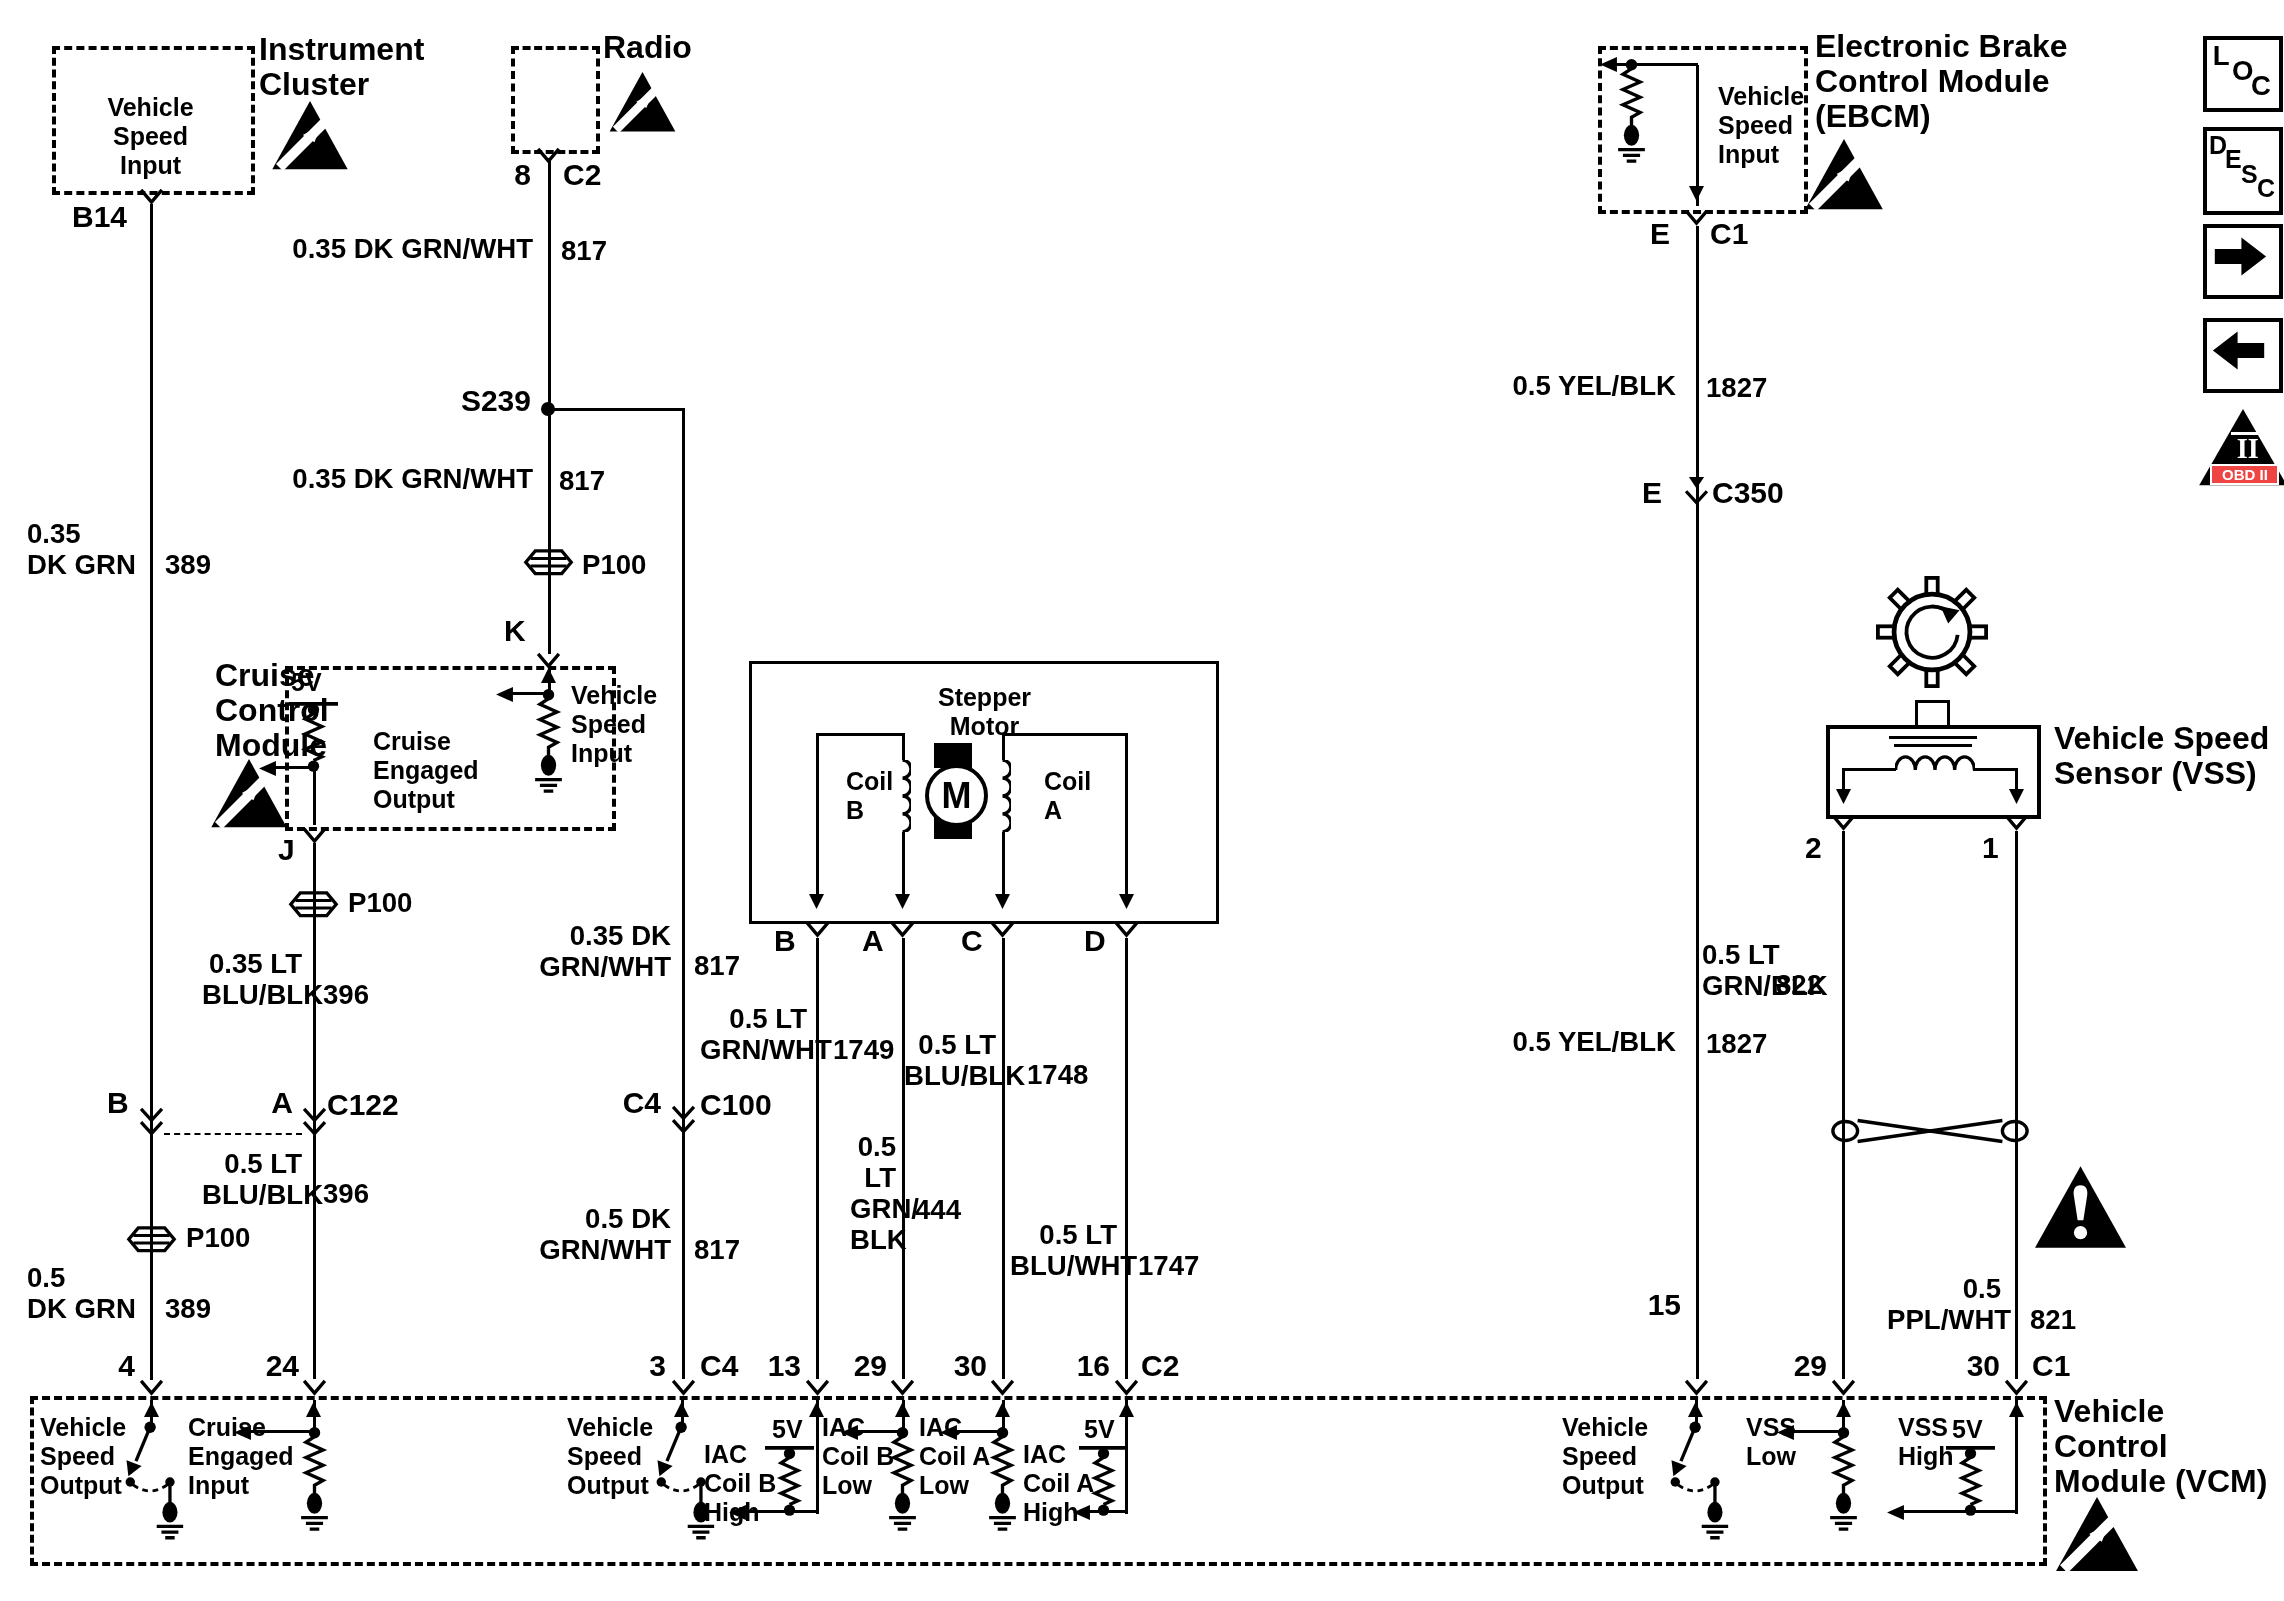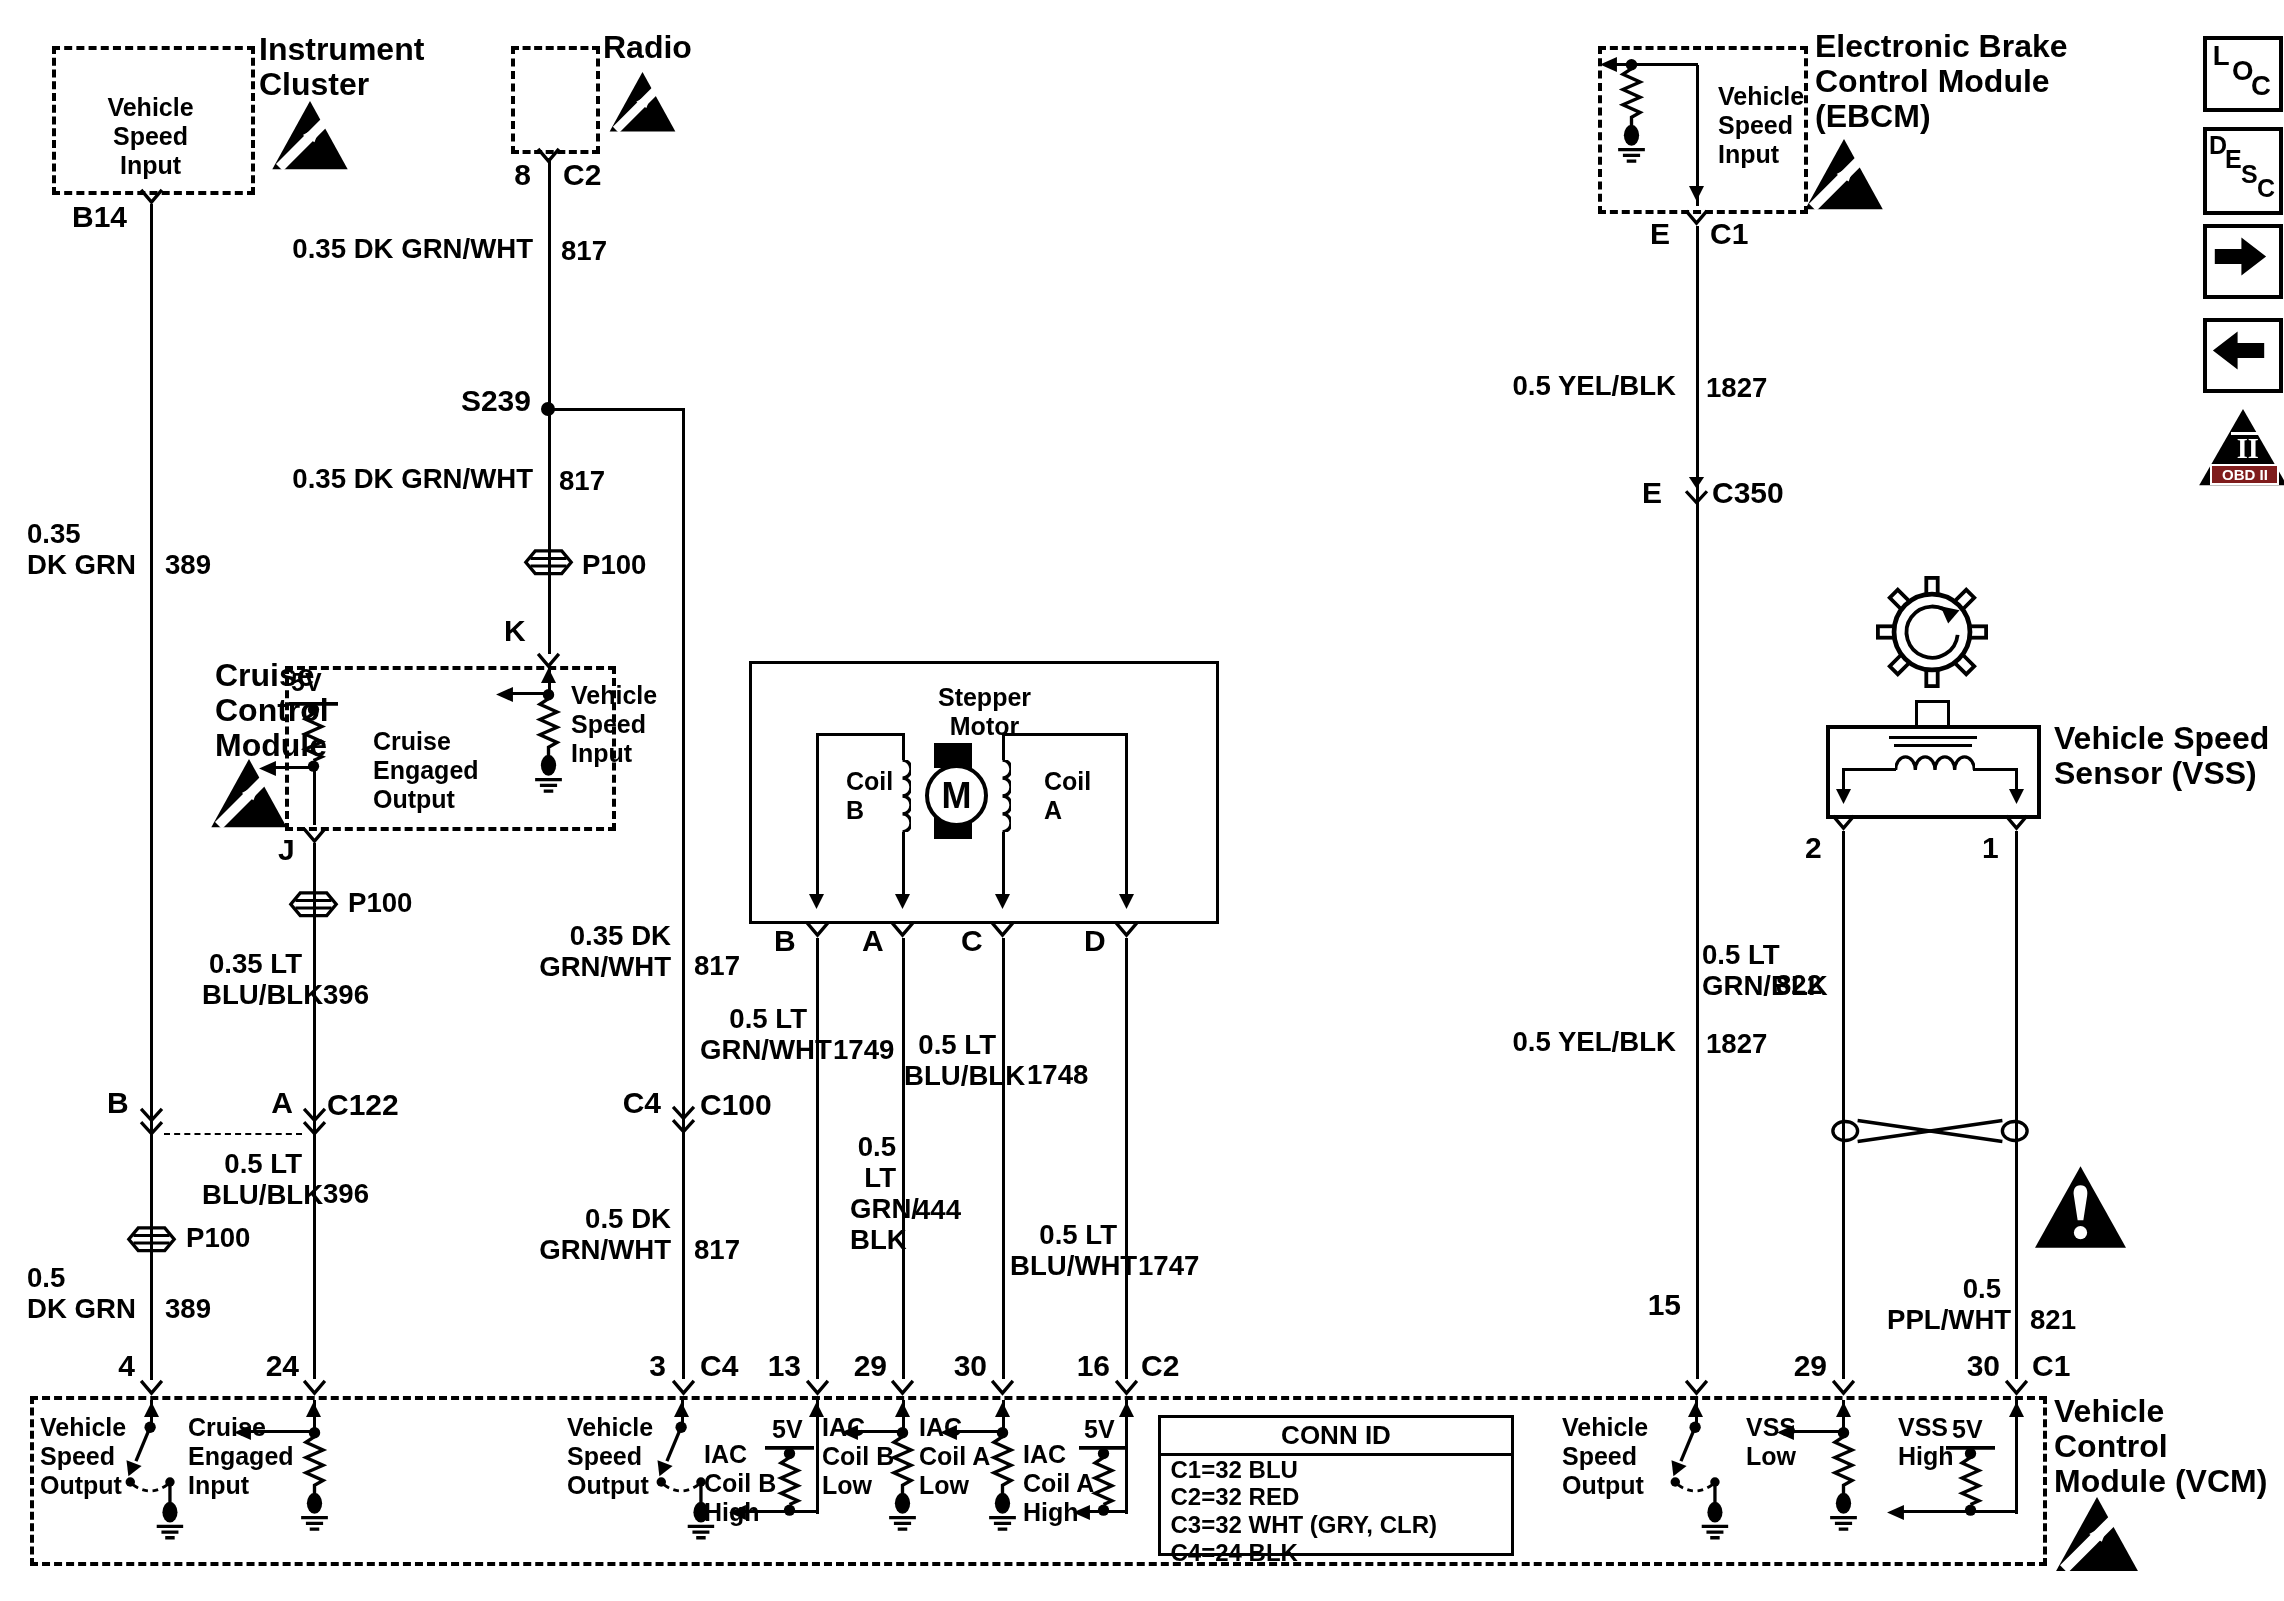--- a/index.html
+++ b/index.html
@@ -633,7 +633,7 @@
         <polygon points="46,0 0,80 92,80"></polygon>
       </svg>
   <span class="obdnum" style="left:32px;top:23px">II</span>
-  <span class="obdlbl" style="left:11.4px;top:55px;width:65px;border:2.9px solid #fff;background:#7f1d1d">OBD II</span>
+  <span class="obdlbl" style="left:11.4px;top:55px;width:65px;border:2.9px solid #fff;background:#ef4444">OBD II</span>
 </div>
 
 </div>

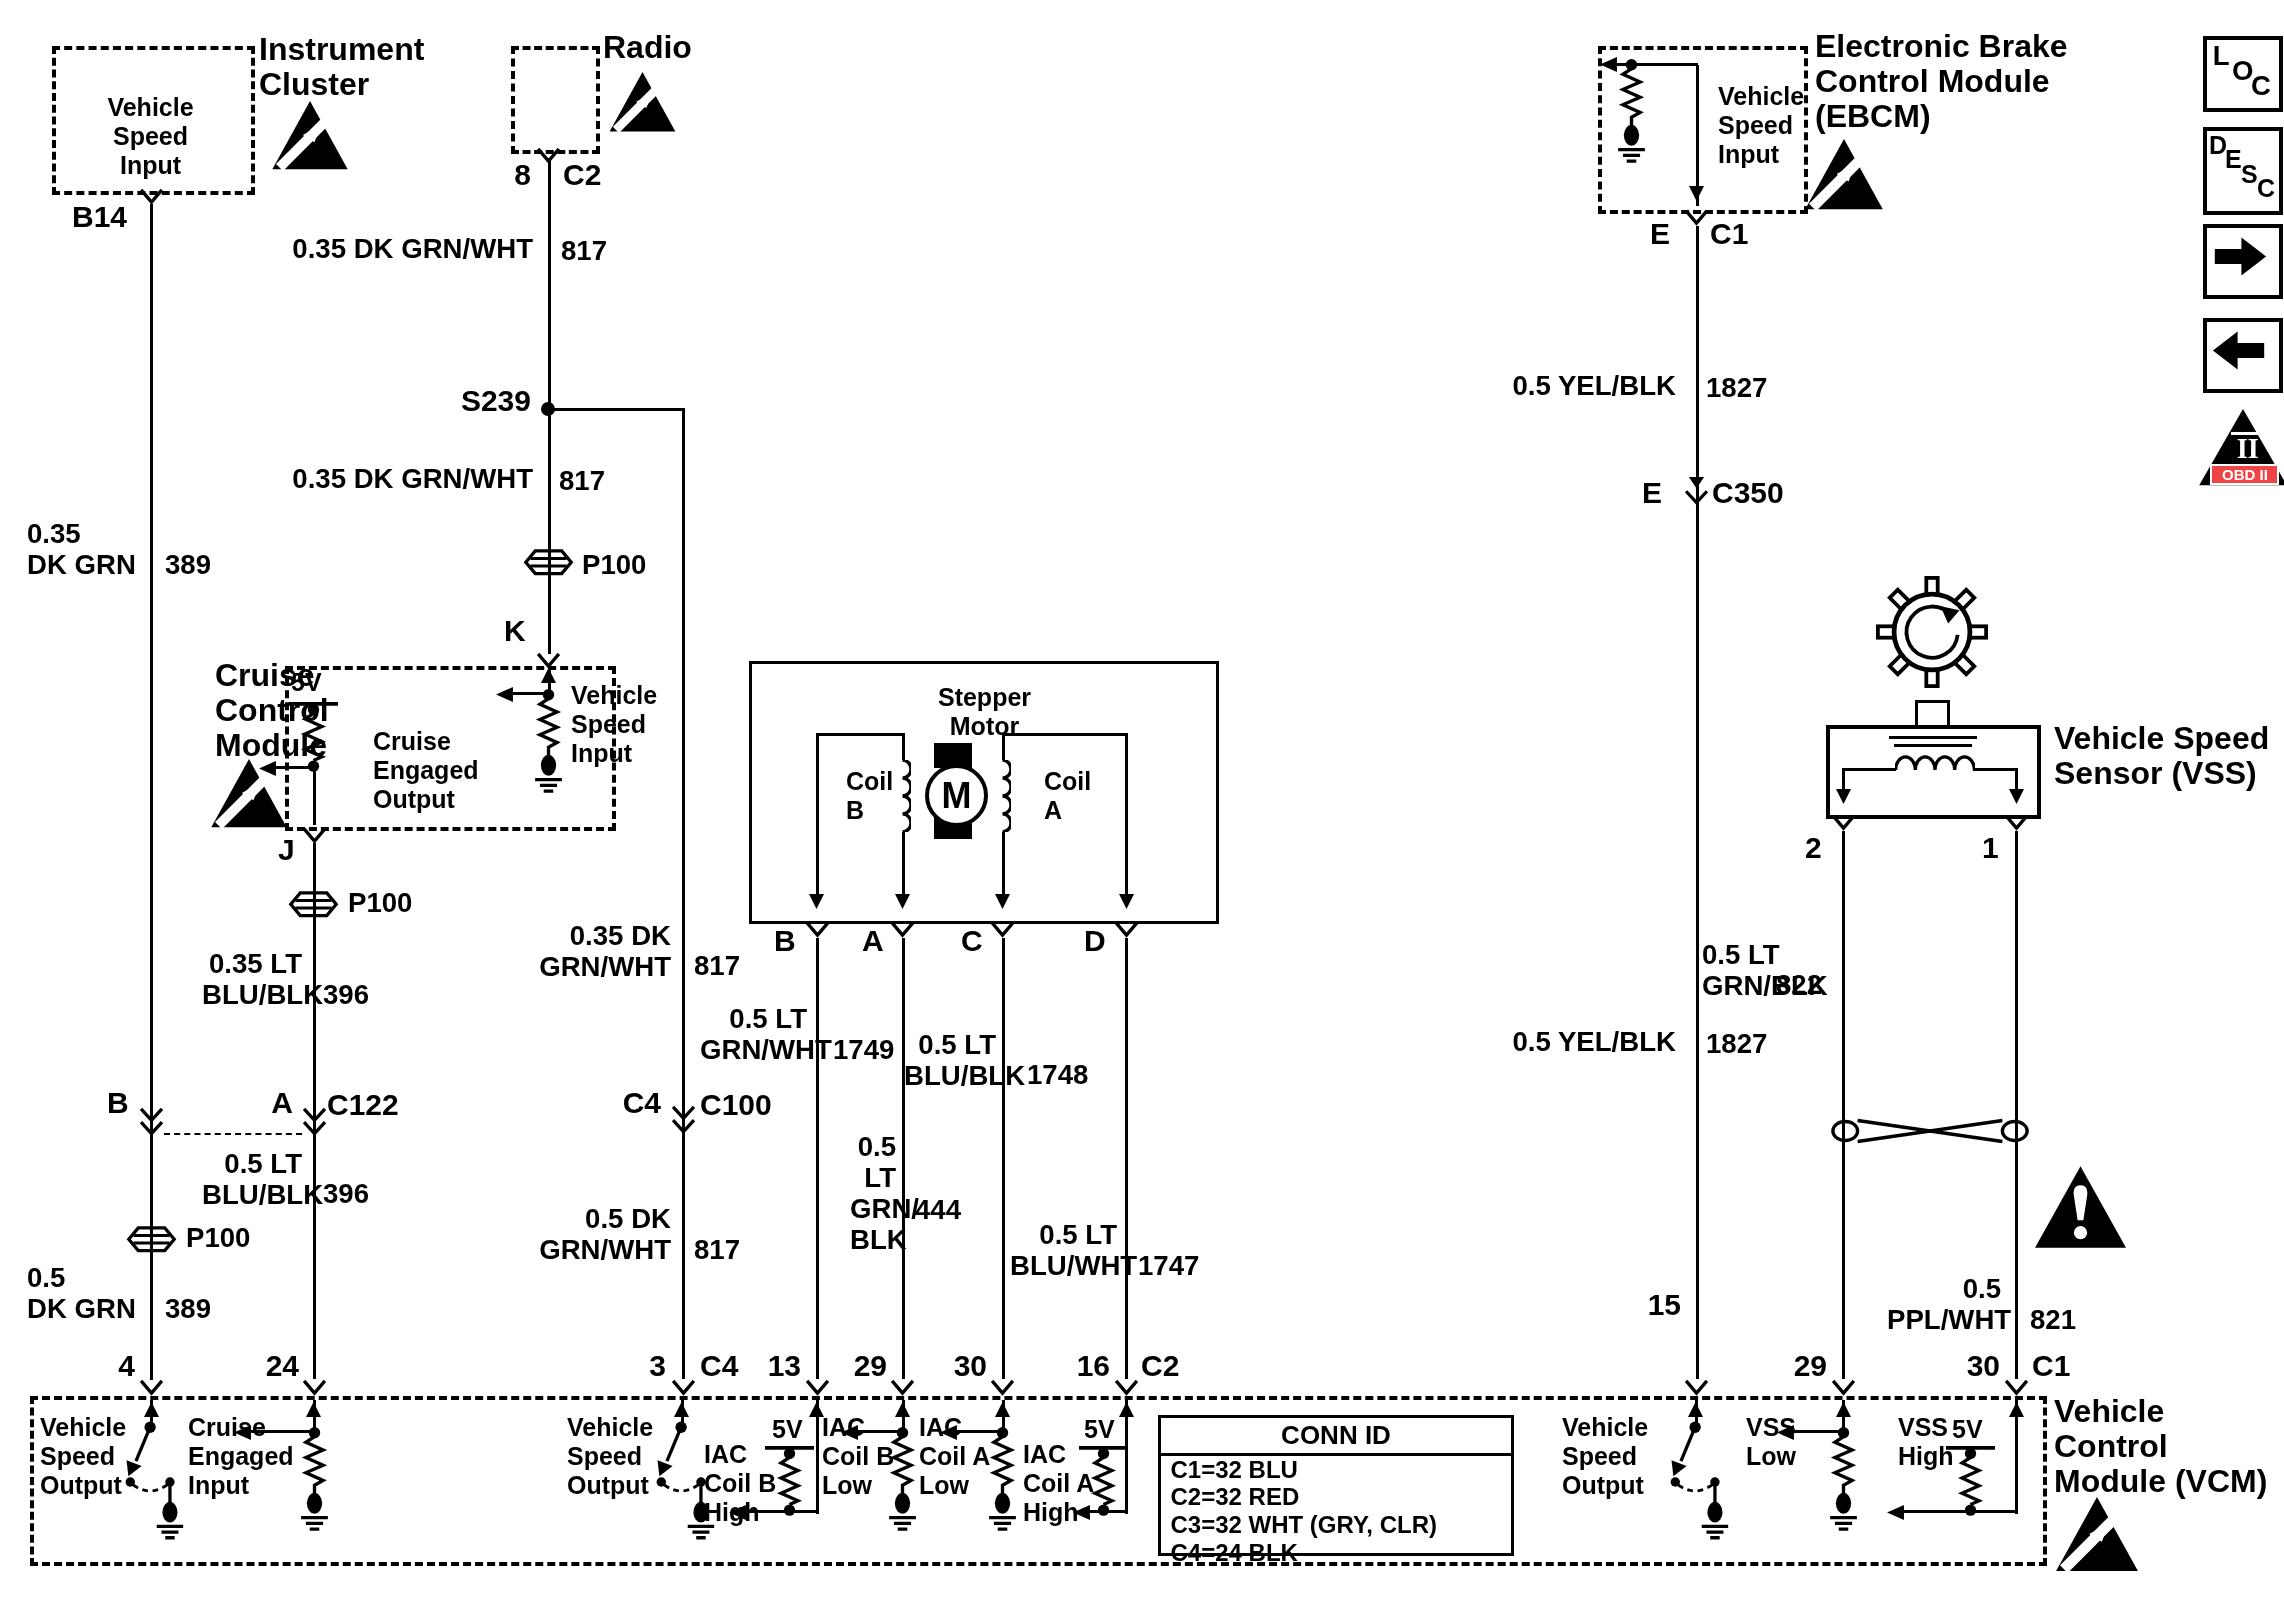--- a/index.html
+++ b/index.html
@@ -599,13 +599,6 @@
     </svg>
 <div class="hw" style="left:1902px;top:1510px;width:114px"></div>
 
-<div class="connid" style="left:1158px;top:1415px;width:350px;height:135px">
-  <div class="hd">CONN ID</div>
-  <div class="rw">C1=32 BLU</div>
-  <div class="rw">C2=32 RED</div>
-  <div class="rw">C3=32 WHT (GRY, CLR)</div>
-  <div class="rw">C4=24 BLK</div>
-</div>
 
 <div class="iconbox" style="left:2203px;top:36px;width:72px;height:68px">
   <span class="stair" style="left:5.7px;top:0px">L</span>

